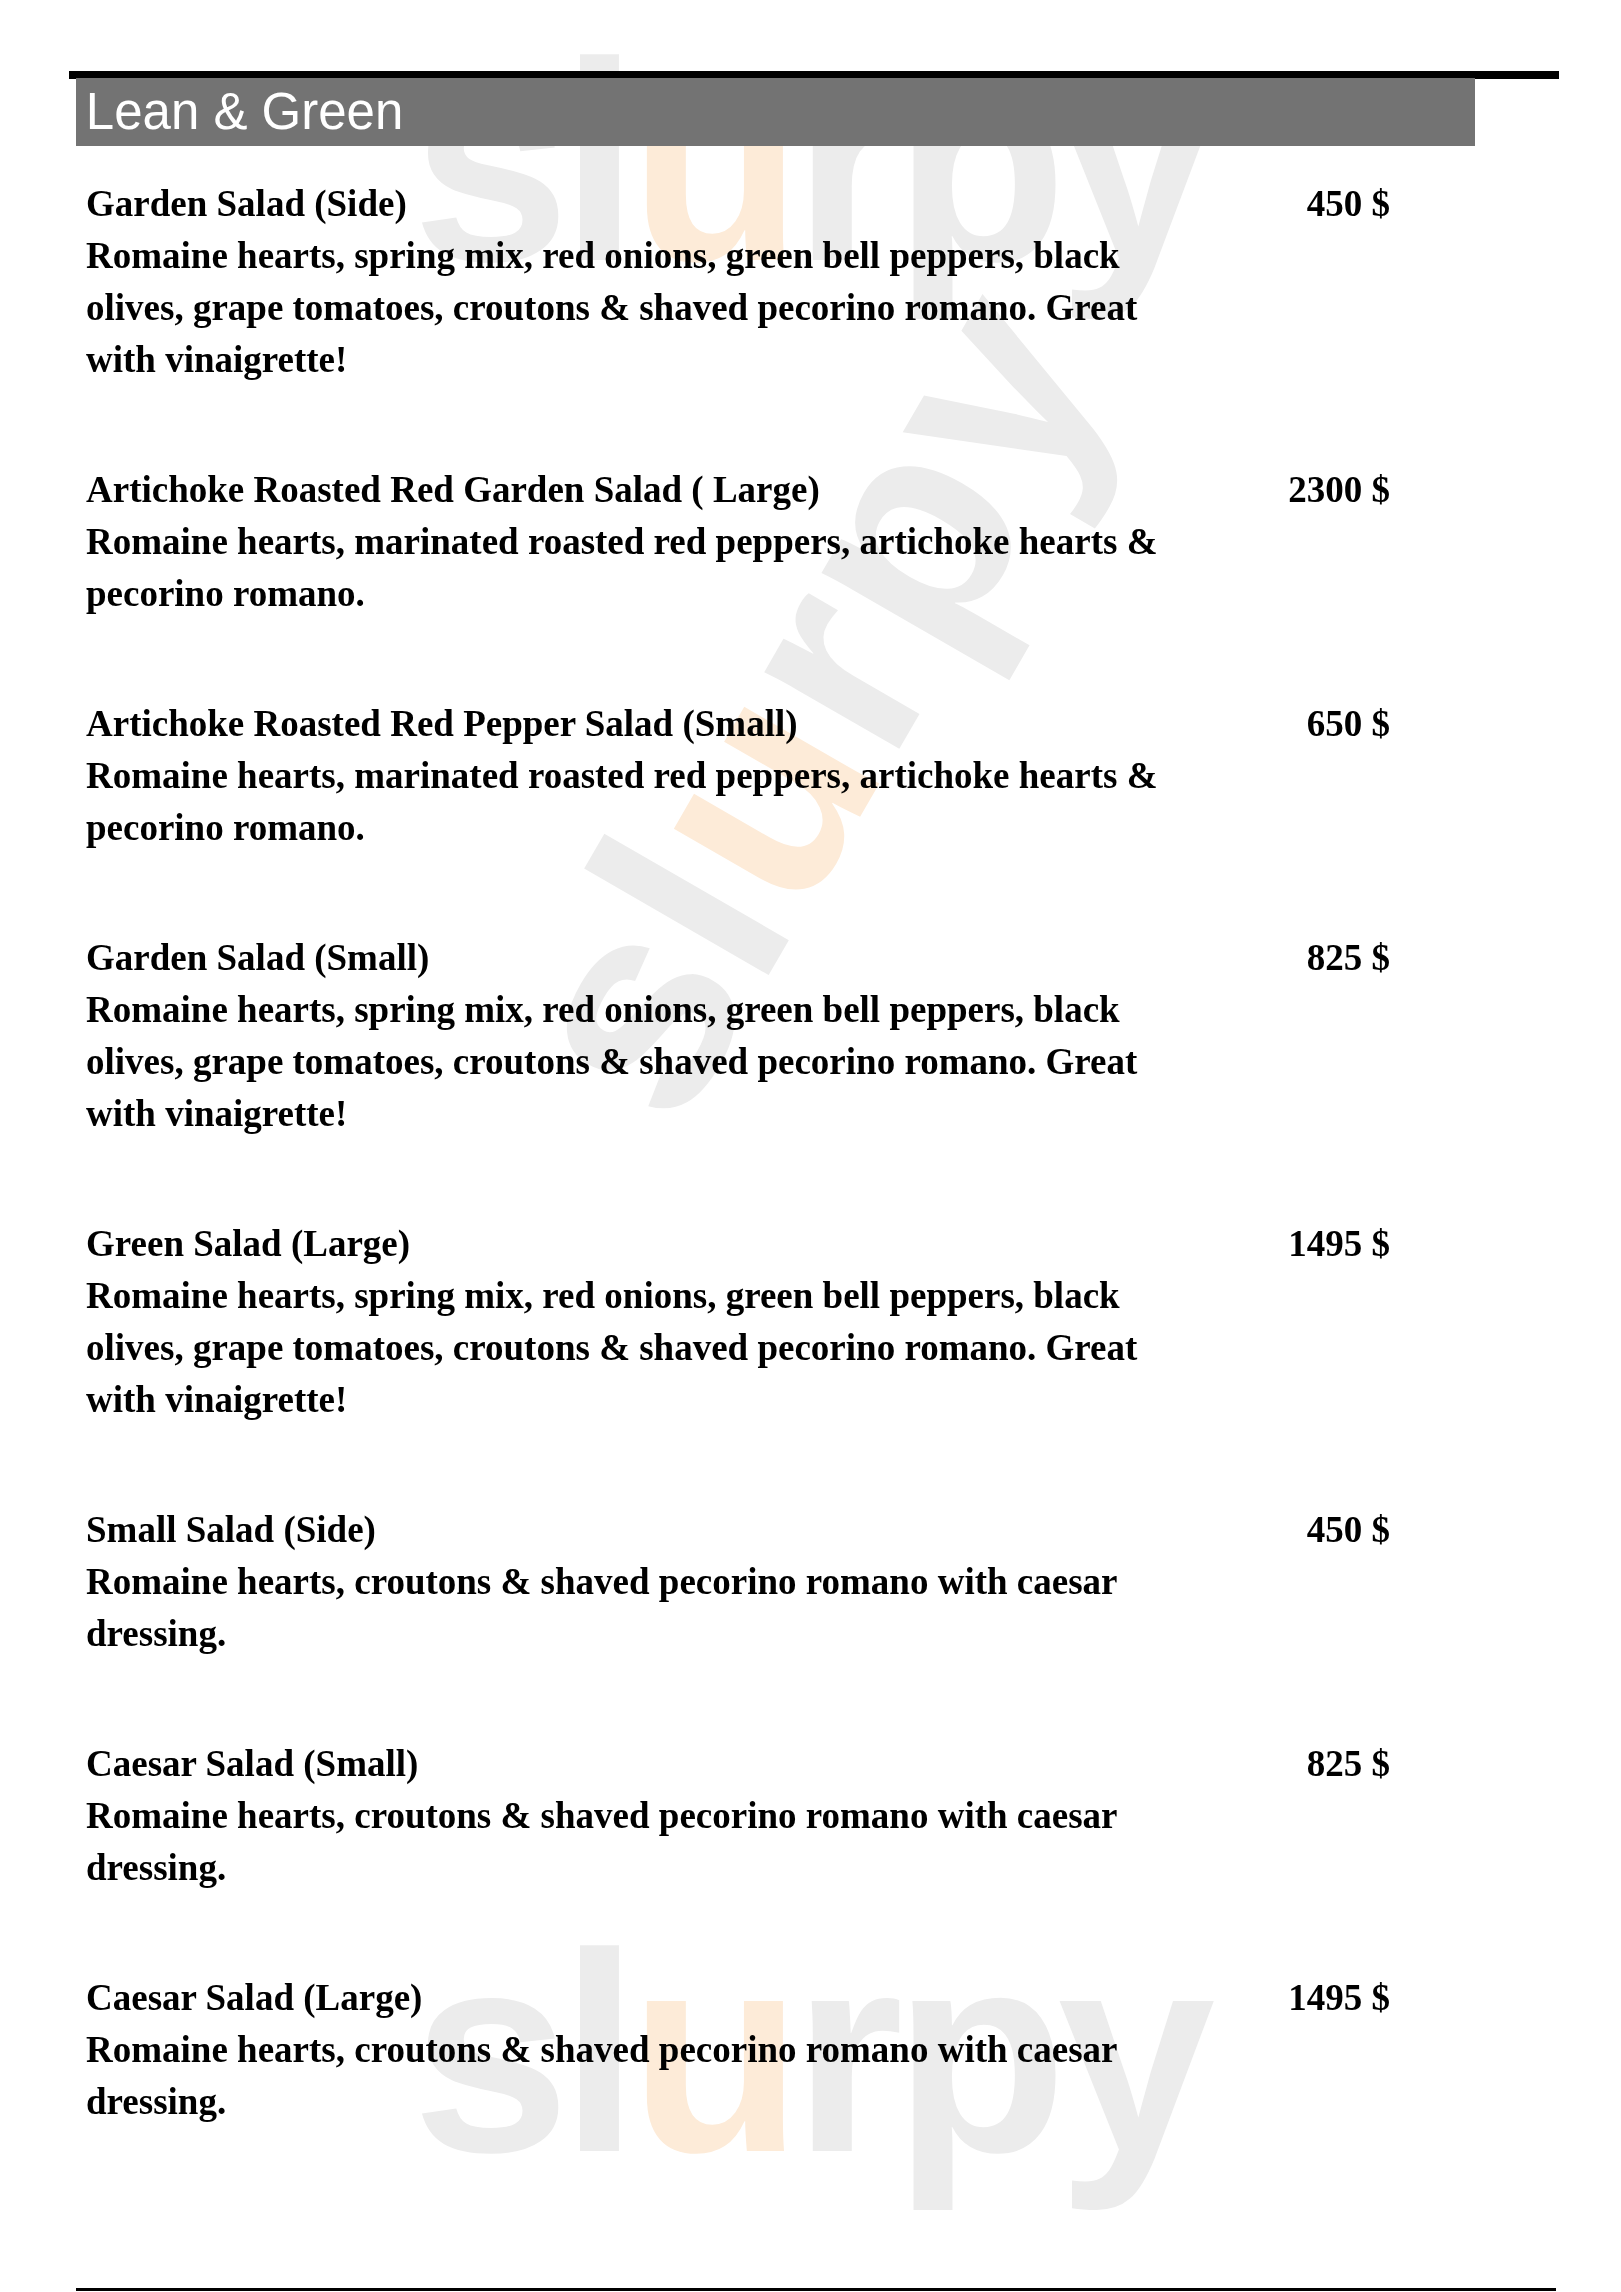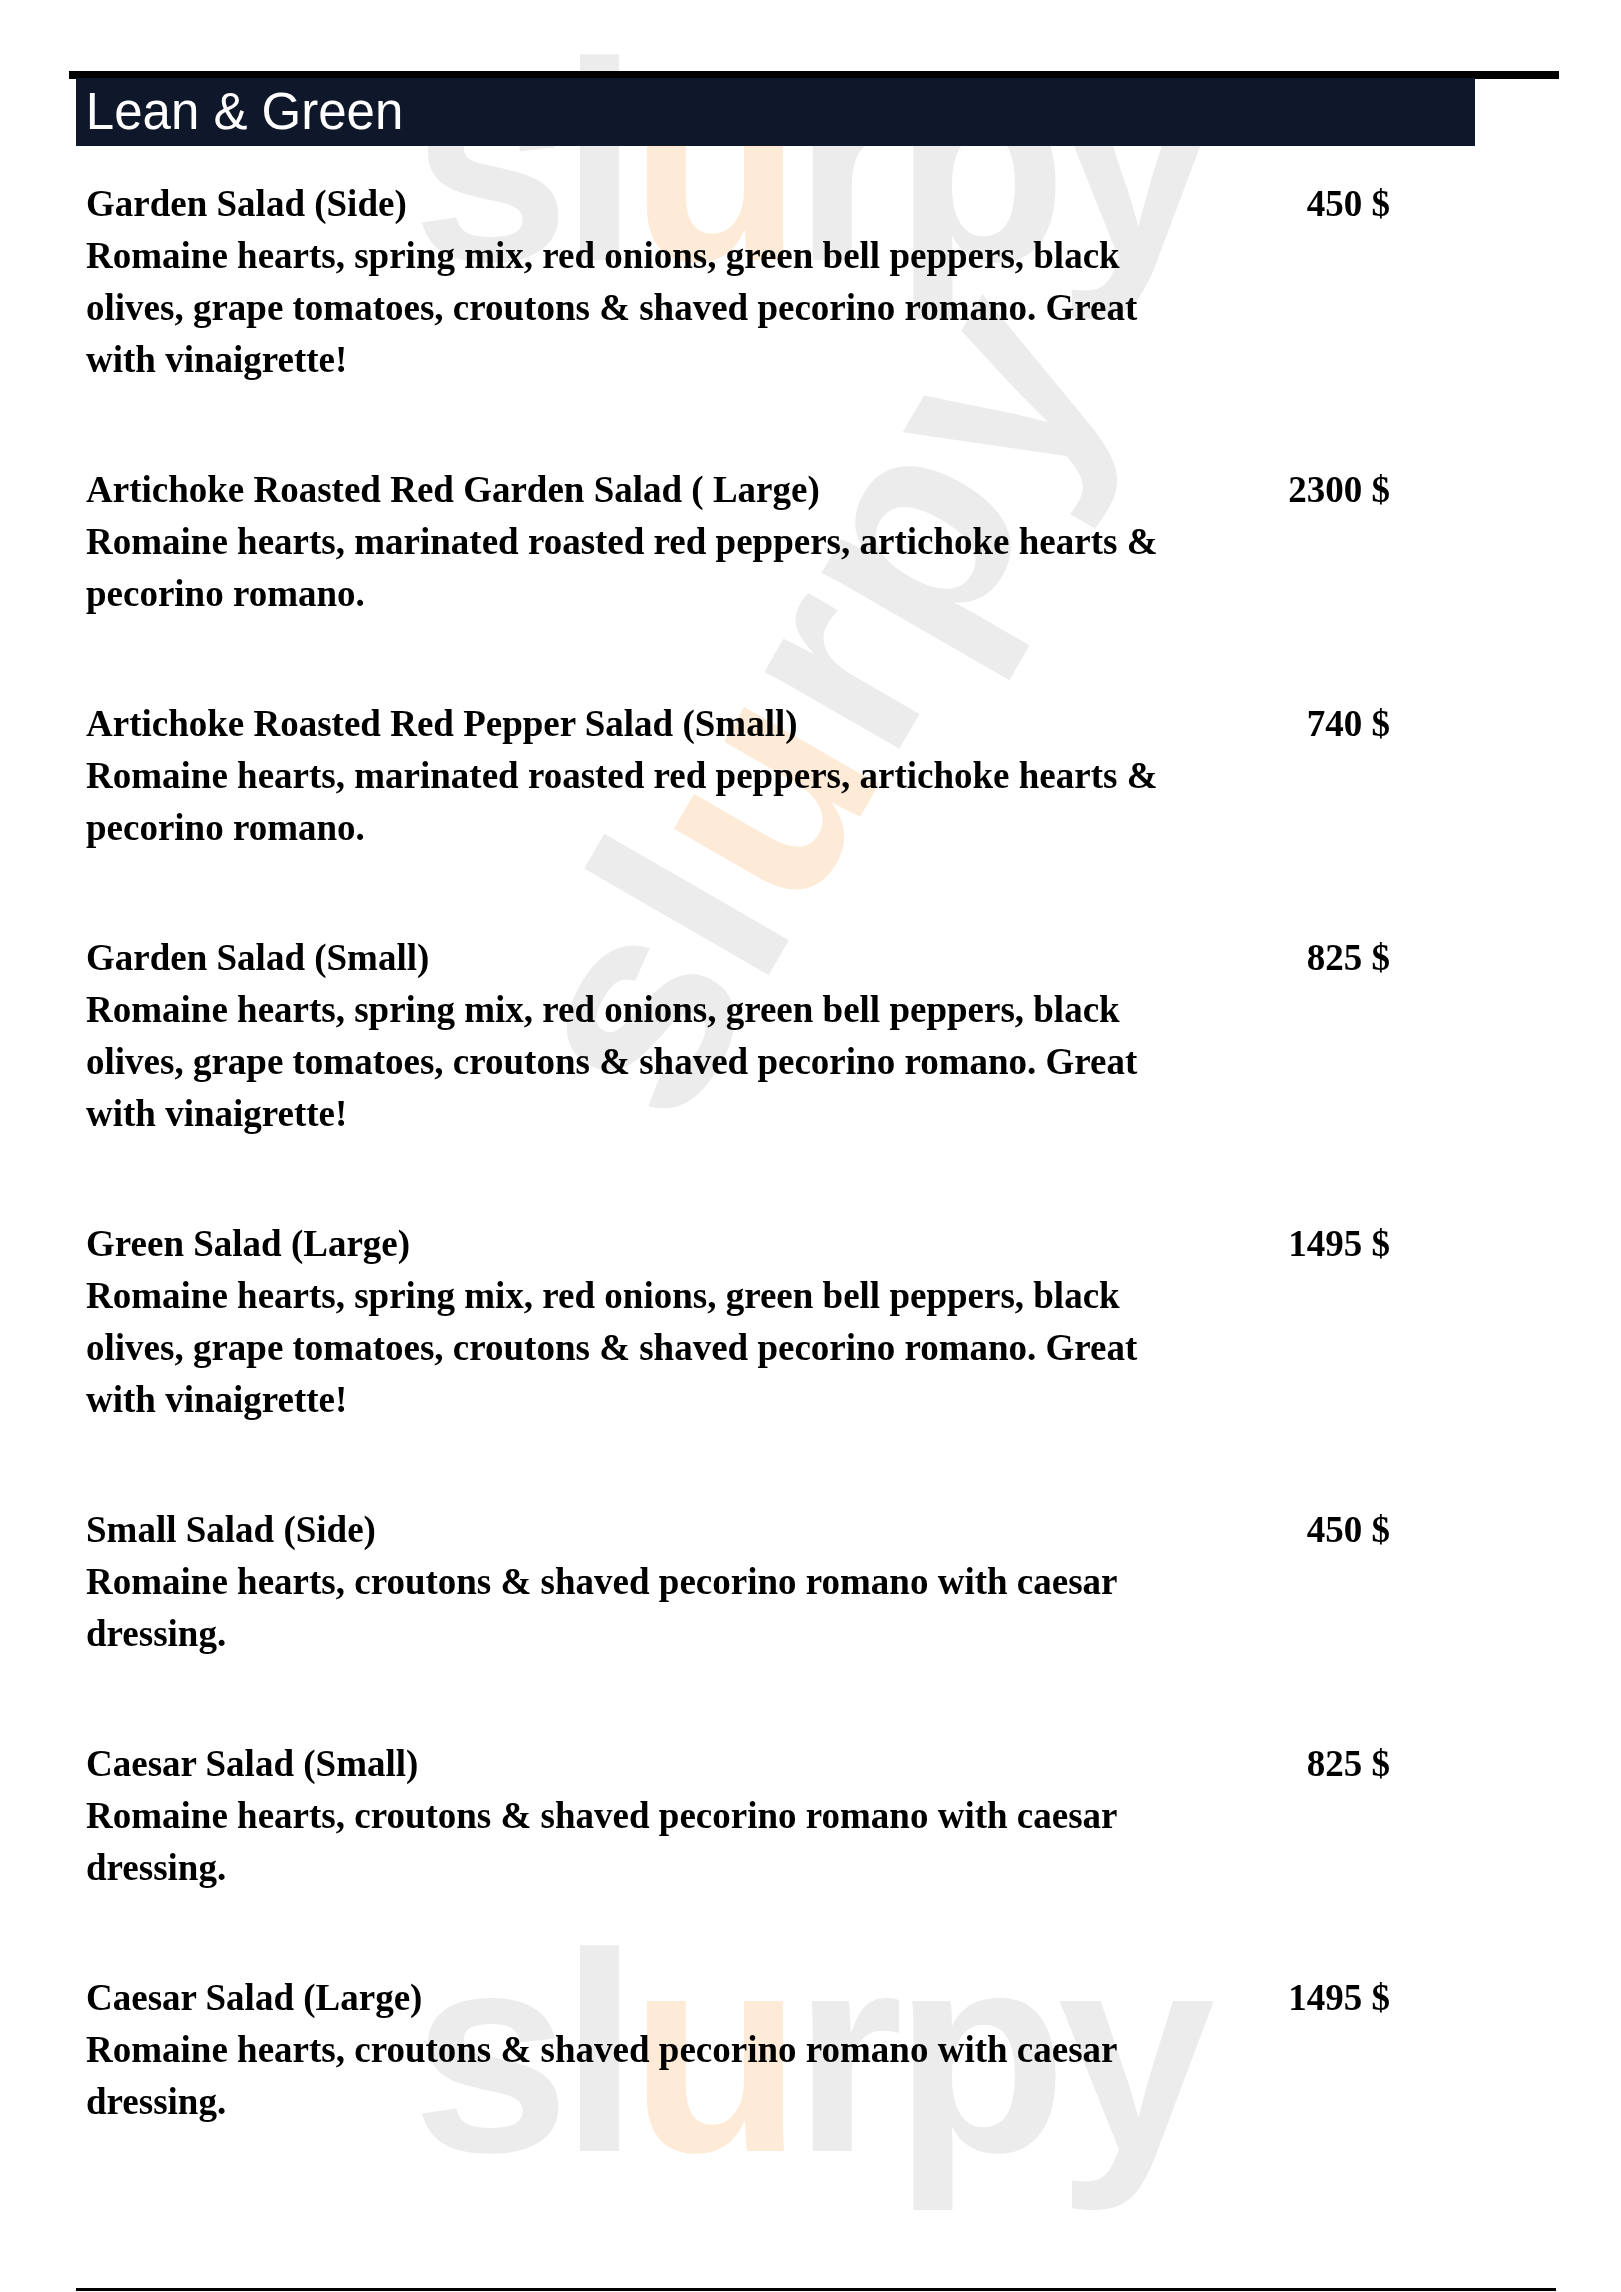--- a/index.html
+++ b/index.html
@@ -11,7 +11,7 @@
   .wm2 { left: 461px; top: 1010px; font-size: 294px; transform: rotate(-60deg); transform-origin: left top; }
   .wm3 { left: 412px; top: 1911px; font-size: 284px; letter-spacing: -9.8px; }
   .top-rule { position: absolute; left: 69px; top: 71px; width: 1490px; height: 7.8px; background: #000; z-index: 1; }
-  .section-bar { position: absolute; left: 76px; top: 78px; width: 1399px; height: 68px; background: #0f172a; z-index: 1; }
+  .section-bar { position: absolute; left: 76px; top: 78px; width: 1399px; height: 68px; background: #737373; z-index: 1; }
   .section-title { position: absolute; left: 9.8px; top: 2.9px; font-family: "Liberation Sans", sans-serif; font-size: 51px; color: #ffffff; line-height: 61px; white-space: nowrap; }
   .items { position: absolute; left: 86px; top: 178px; width: 1304px; z-index: 2; }
   .item { position: relative; margin-bottom: 78px; font-family: "Liberation Serif", serif; font-size: 37px; line-height: 52px; color: #000; font-weight: bold; }

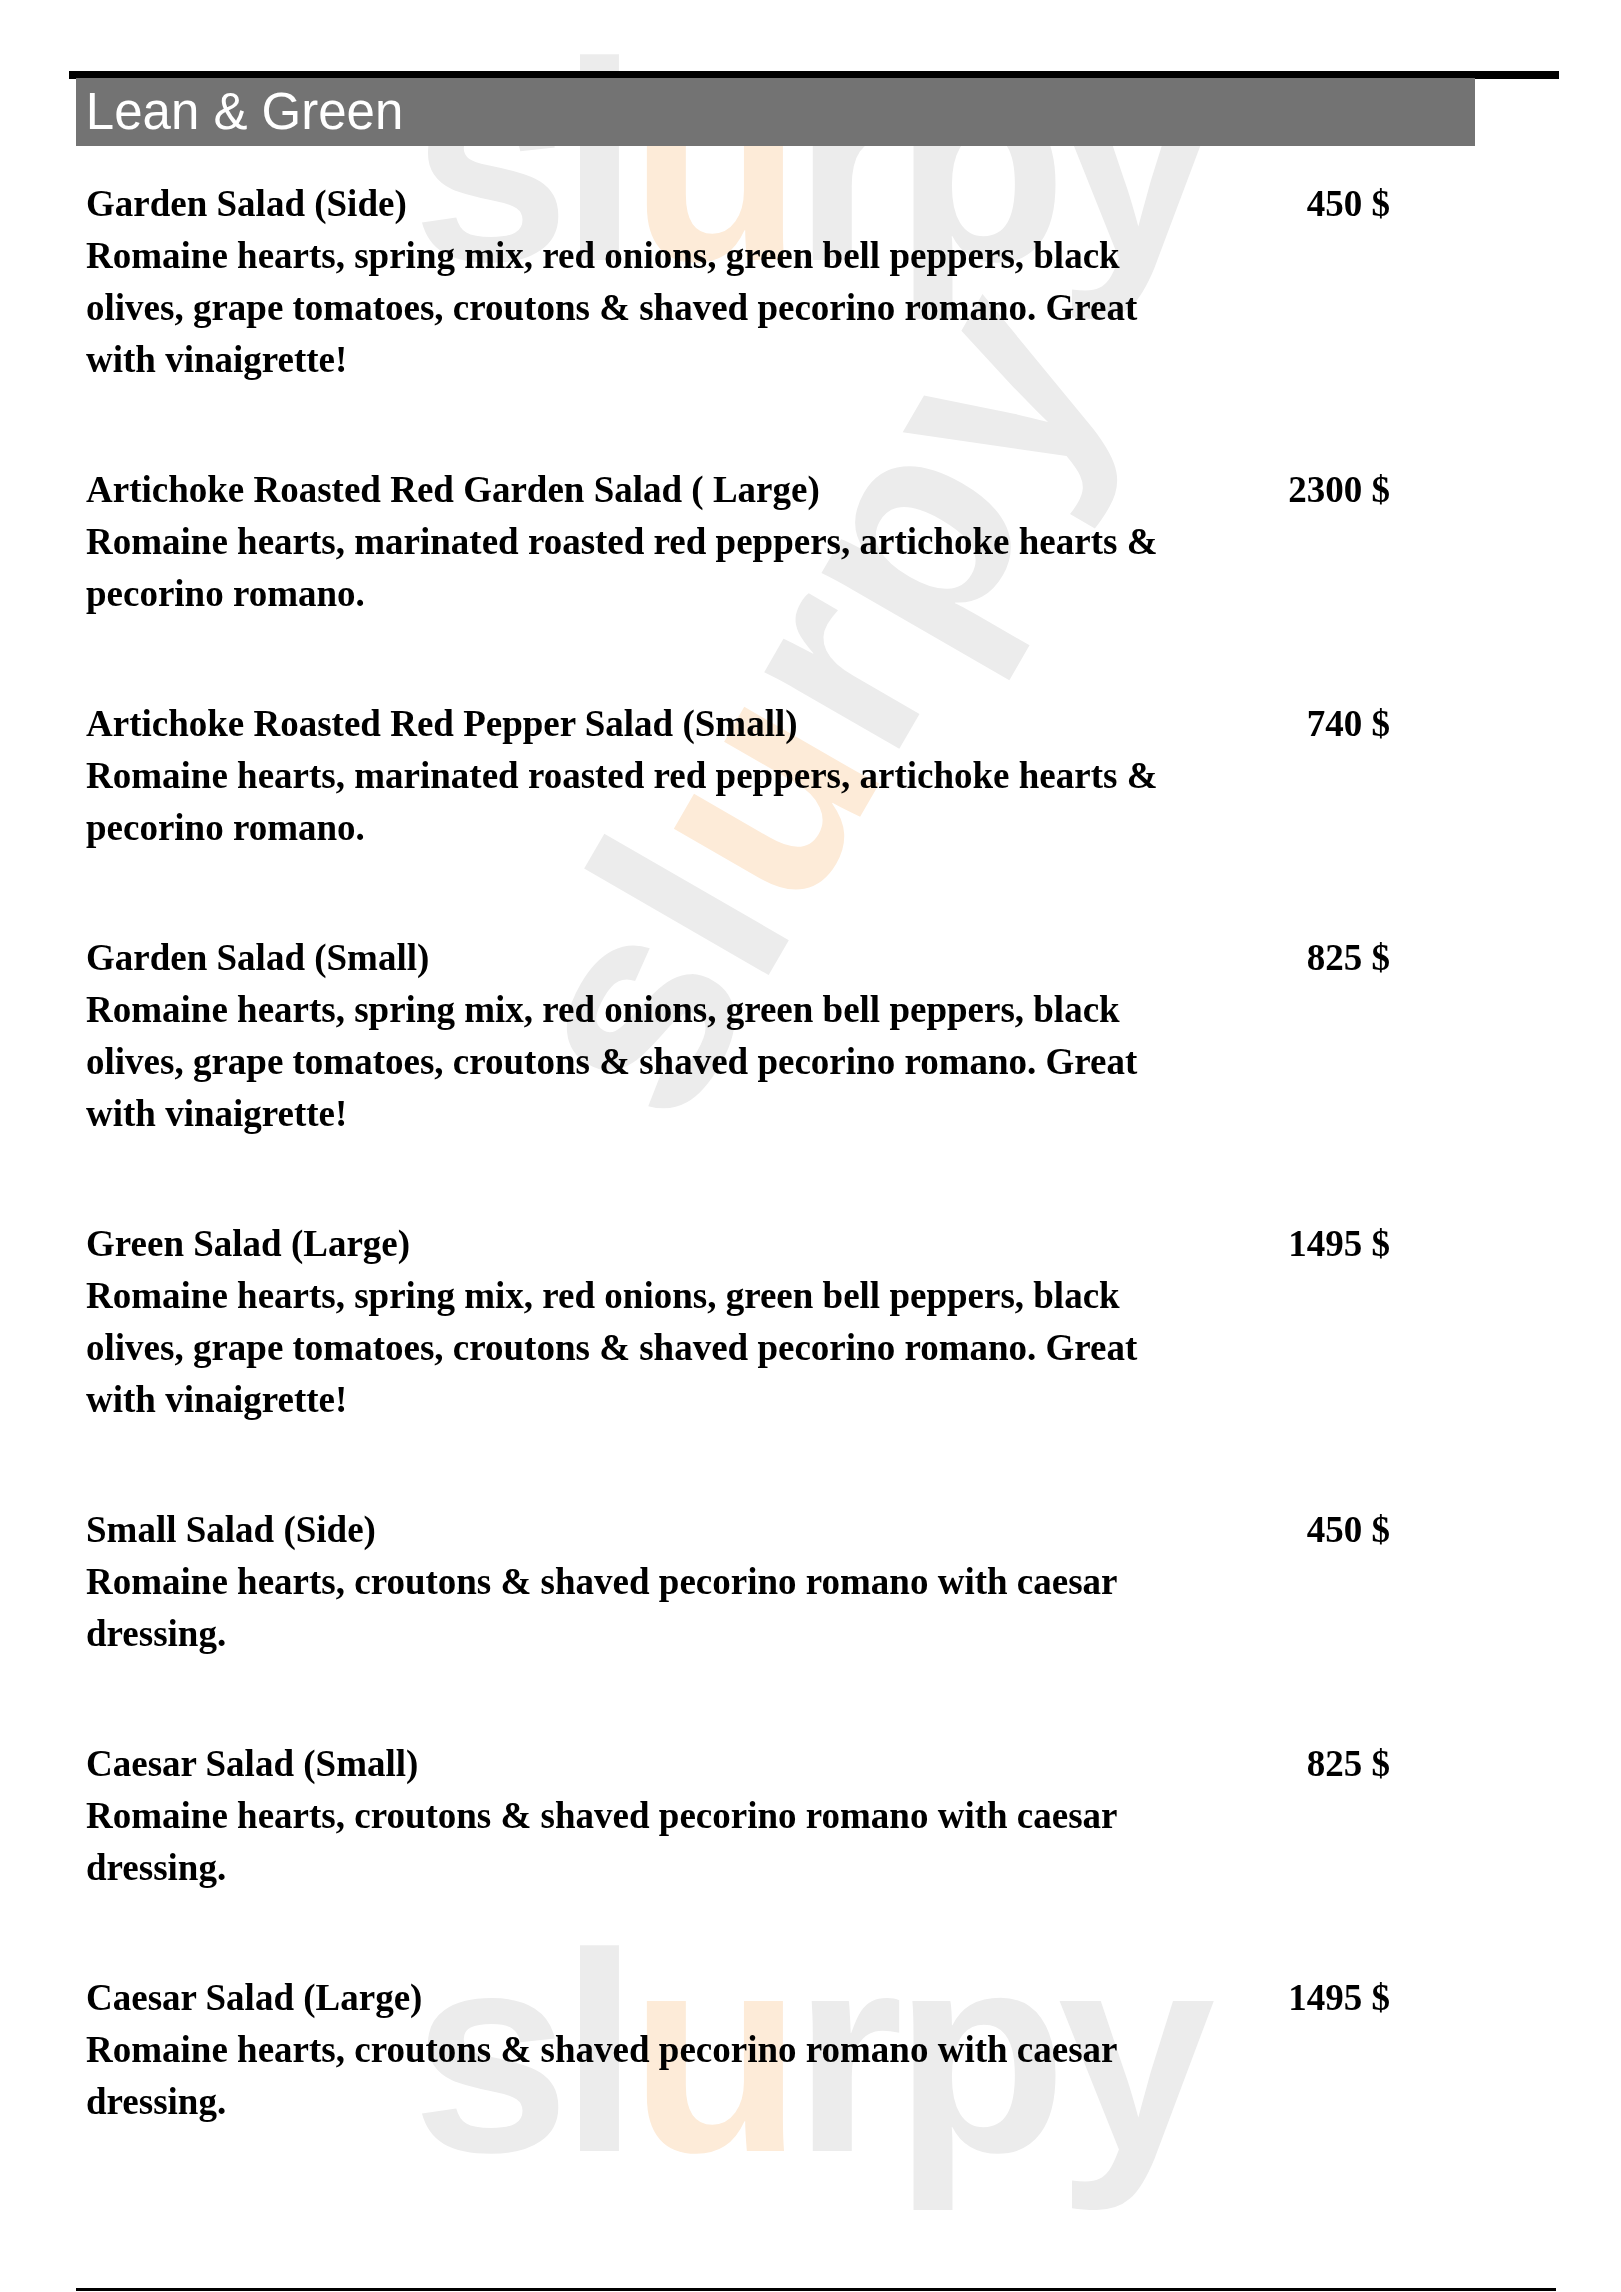--- a/index.html
+++ b/index.html
@@ -45,7 +45,7 @@
   </div>
   <div class="item">
     <span class="item-name">Artichoke Roasted Red Pepper Salad (Small)</span>
-    <span class="item-price">740 $</span>
+    <span class="item-price">650 $</span>
     <span class="item-desc">Romaine hearts, marinated roasted red peppers, artichoke hearts &amp; pecorino romano.</span>
   </div>
   <div class="item">

